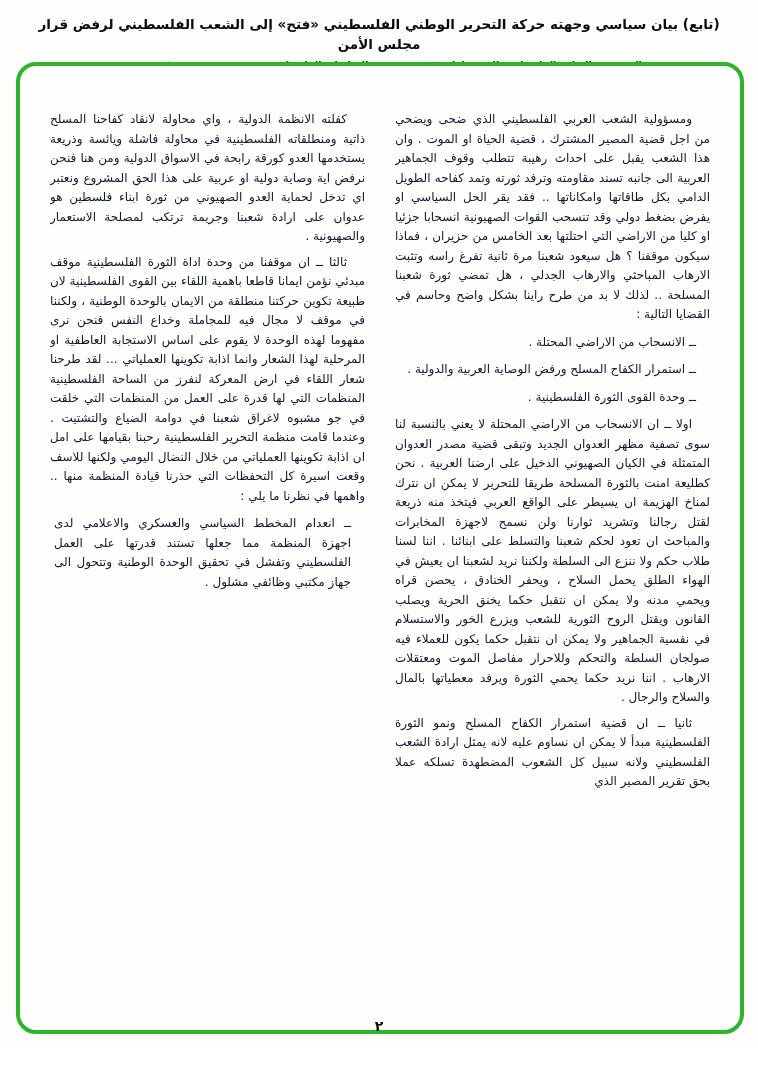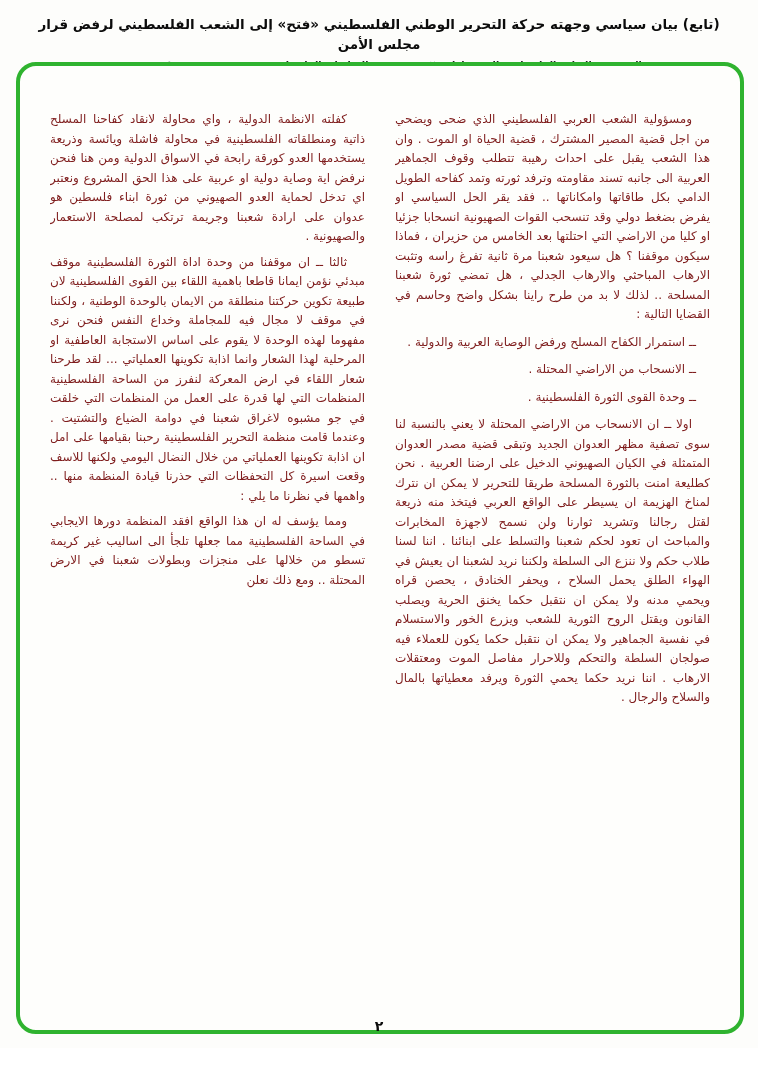--- a/index.html
+++ b/index.html
@@ -58,7 +58,7 @@
     line-height: 19.5px;
     text-align: justify;
     text-justify: inter-word;
-    color: #7f1d1d;
+    color: #0f172a;
   }
   .para.body {
     text-indent: 18px;

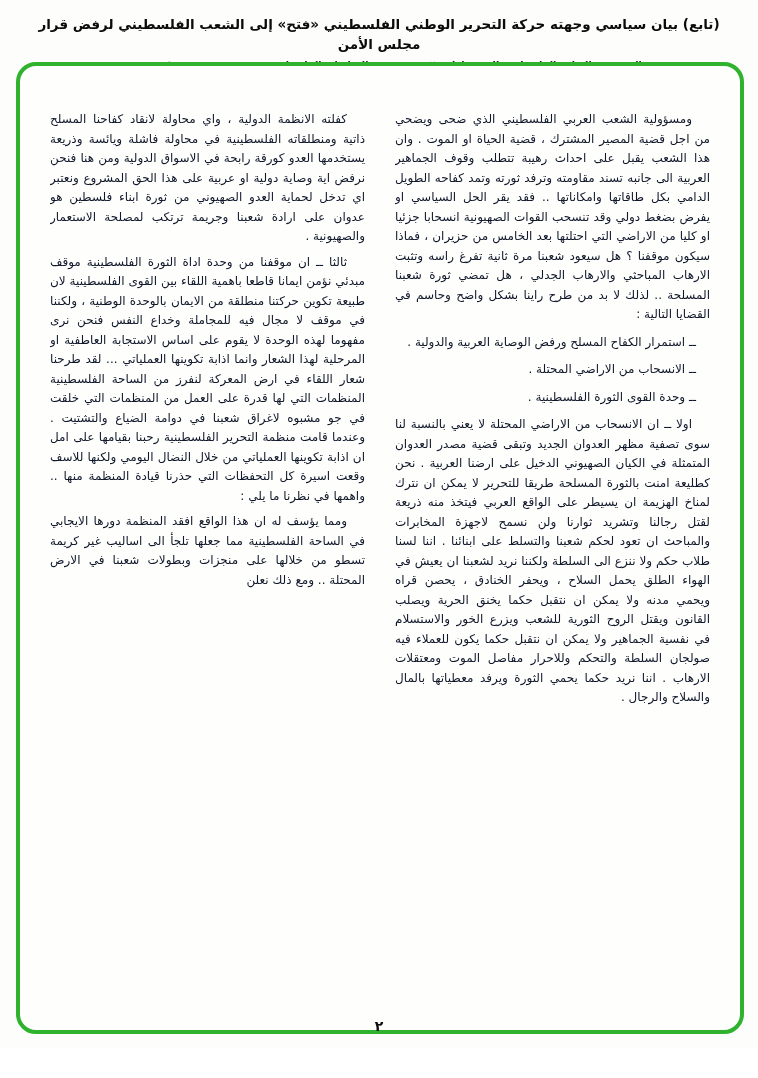--- a/index.html
+++ b/index.html
@@ -92,8 +92,8 @@
     <div class="columns">
       <div class="col" id="col-right">
           <p class="para body">ومسؤولية الشعب العربي الفلسطيني الذي ضحى ويضحي من اجل قضية المصير المشترك ، قضية الحياة او الموت . وان هذا الشعب يقبل على احداث رهيبة تتطلب وقوف الجماهير العربية الى جانبه تسند مقاومته وترفد ثورته وتمد كفاحه الطويل الدامي بكل طاقاتها وامكاناتها .. فقد يقر الحل السياسي او يفرض بضغط دولي وقد تنسحب القوات الصهيونية انسحابا جزئيا او كليا من الاراضي التي احتلتها بعد الخامس من حزيران ، فماذا سيكون موقفنا ؟ هل سيعود شعبنا مرة ثانية تفرغ راسه وتثبت الارهاب المباحثي والارهاب الجدلي ، هل تمضي ثورة شعبنا المسلحة .. لذلك لا بد من طرح راينا بشكل واضح وحاسم في القضايا التالية :</p>
+          <p class="para item">ــ الانسحاب من الاراضي المحتلة .</p>
           <p class="para item">ــ استمرار الكفاح المسلح ورفض الوصاية العربية والدولية .</p>
-          <p class="para item">ــ الانسحاب من الاراضي المحتلة .</p>
           <p class="para item">ــ وحدة القوى الثورة الفلسطينية .</p>
           <p class="para body">اولا ــ ان الانسحاب من الاراضي المحتلة لا يعني بالنسبة لنا سوى تصفية مظهر العدوان الجديد وتبقى قضية مصدر العدوان المتمثلة في الكيان الصهيوني الدخيل على ارضنا العربية . نحن كطليعة امنت بالثورة المسلحة طريقا للتحرير لا يمكن ان نترك لمناخ الهزيمة ان يسيطر على الواقع العربي فيتخذ منه ذريعة لقتل رجالنا وتشريد ثوارنا ولن نسمح لاجهزة المخابرات والمباحث ان تعود لحكم شعبنا والتسلط على ابنائنا . اننا لسنا طلاب حكم ولا ننزع الى السلطة ولكننا نريد لشعبنا ان يعيش في الهواء الطلق يحمل السلاح ، ويحفر الخنادق ، يحصن قراه ويحمي مدنه ولا يمكن ان نتقبل حكما يخنق الحرية ويصلب القانون ويقتل الروح الثورية للشعب ويزرع الخور والاستسلام في نفسية الجماهير ولا يمكن ان نتقبل حكما يكون للعملاء فيه صولجان السلطة والتحكم وللاحرار مفاصل الموت ومعتقلات الارهاب . اننا نريد حكما يحمي الثورة ويرفد معطياتها بالمال والسلاح والرجال .</p>
         </div>

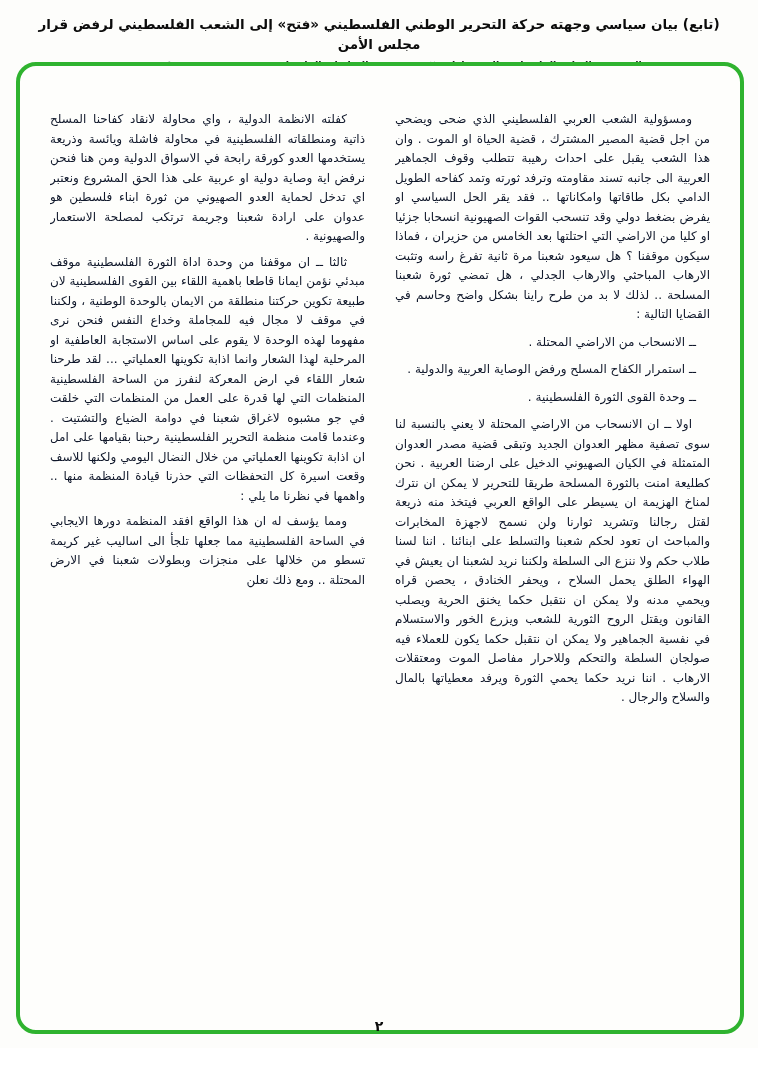--- a/index.html
+++ b/index.html
@@ -100,6 +100,7 @@
       <div class="col" id="col-left">
           <p class="para body">كفلته الانظمة الدولية ، واي محاولة لانقاد كفاحنا المسلح ذاتية ومنطلقاته الفلسطينية في محاولة فاشلة ويائسة وذريعة يستخدمها العدو كورقة رابحة في الاسواق الدولية ومن هنا فنحن نرفض اية وصاية دولية او عربية على هذا الحق المشروع ونعتبر اي تدخل لحماية العدو الصهيوني من ثورة ابناء فلسطين هو عدوان على ارادة شعبنا وجريمة ترتكب لمصلحة الاستعمار والصهيونية .</p>
           <p class="para body">ثالثا ــ ان موقفنا من وحدة اداة الثورة الفلسطينية موقف مبدئي نؤمن ايمانا قاطعا باهمية اللقاء بين القوى الفلسطينية لان طبيعة تكوين حركتنا منطلقة من الايمان بالوحدة الوطنية ، ولكننا في موقف لا مجال فيه للمجاملة وخداع النفس فنحن نرى مفهوما لهذه الوحدة لا يقوم على اساس الاستجابة العاطفية او المرحلية لهذا الشعار وانما اذابة تكوينها العملياتي ... لقد طرحنا شعار اللقاء في ارض المعركة لنفرز من الساحة الفلسطينية المنظمات التي لها قدرة على العمل من المنظمات التي خلقت في جو مشبوه لاغراق شعبنا في دوامة الضياع والتشتيت . وعندما قامت منظمة التحرير الفلسطينية رحبنا بقيامها على امل ان اذابة تكوينها العملياتي من خلال النضال اليومي ولكنها للاسف وقعت اسيرة كل التحفظات التي حذرنا قيادة المنظمة منها .. واهمها في نظرنا ما يلي :</p>
+          <p class="para item">ــ انعدام المخطط السياسي والعسكري والاعلامي لدى اجهزة المنظمة مما جعلها تستند قدرتها على العمل الفلسطيني وتفشل في تحقيق الوحدة الوطنية وتتحول الى جهاز مكتبي وظائفي مشلول .</p>
           <p class="para body">ومما يؤسف له ان هذا الواقع افقد المنظمة دورها الايجابي في الساحة الفلسطينية مما جعلها تلجأ الى اساليب غير كريمة تسطو من خلالها على منجزات وبطولات شعبنا في الارض المحتلة .. ومع ذلك نعلن</p>
         </div>
     </div>

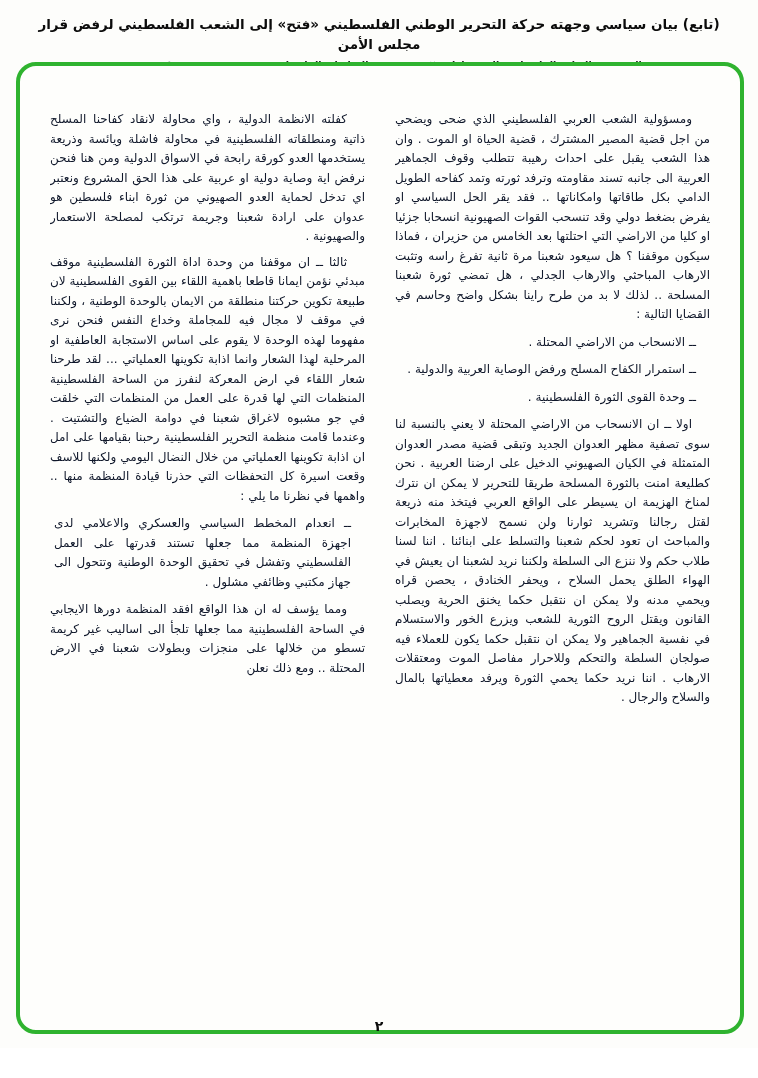--- a/index.html
+++ b/index.html
@@ -101,7 +101,6 @@
           <p class="para body">كفلته الانظمة الدولية ، واي محاولة لانقاد كفاحنا المسلح ذاتية ومنطلقاته الفلسطينية في محاولة فاشلة ويائسة وذريعة يستخدمها العدو كورقة رابحة في الاسواق الدولية ومن هنا فنحن نرفض اية وصاية دولية او عربية على هذا الحق المشروع ونعتبر اي تدخل لحماية العدو الصهيوني من ثورة ابناء فلسطين هو عدوان على ارادة شعبنا وجريمة ترتكب لمصلحة الاستعمار والصهيونية .</p>
           <p class="para body">ثالثا ــ ان موقفنا من وحدة اداة الثورة الفلسطينية موقف مبدئي نؤمن ايمانا قاطعا باهمية اللقاء بين القوى الفلسطينية لان طبيعة تكوين حركتنا منطلقة من الايمان بالوحدة الوطنية ، ولكننا في موقف لا مجال فيه للمجاملة وخداع النفس فنحن نرى مفهوما لهذه الوحدة لا يقوم على اساس الاستجابة العاطفية او المرحلية لهذا الشعار وانما اذابة تكوينها العملياتي ... لقد طرحنا شعار اللقاء في ارض المعركة لنفرز من الساحة الفلسطينية المنظمات التي لها قدرة على العمل من المنظمات التي خلقت في جو مشبوه لاغراق شعبنا في دوامة الضياع والتشتيت . وعندما قامت منظمة التحرير الفلسطينية رحبنا بقيامها على امل ان اذابة تكوينها العملياتي من خلال النضال اليومي ولكنها للاسف وقعت اسيرة كل التحفظات التي حذرنا قيادة المنظمة منها .. واهمها في نظرنا ما يلي :</p>
           <p class="para item">ــ انعدام المخطط السياسي والعسكري والاعلامي لدى اجهزة المنظمة مما جعلها تستند قدرتها على العمل الفلسطيني وتفشل في تحقيق الوحدة الوطنية وتتحول الى جهاز مكتبي وظائفي مشلول .</p>
-          <p class="para body">ومما يؤسف له ان هذا الواقع افقد المنظمة دورها الايجابي في الساحة الفلسطينية مما جعلها تلجأ الى اساليب غير كريمة تسطو من خلالها على منجزات وبطولات شعبنا في الارض المحتلة .. ومع ذلك نعلن</p>
         </div>
     </div>
   </div>

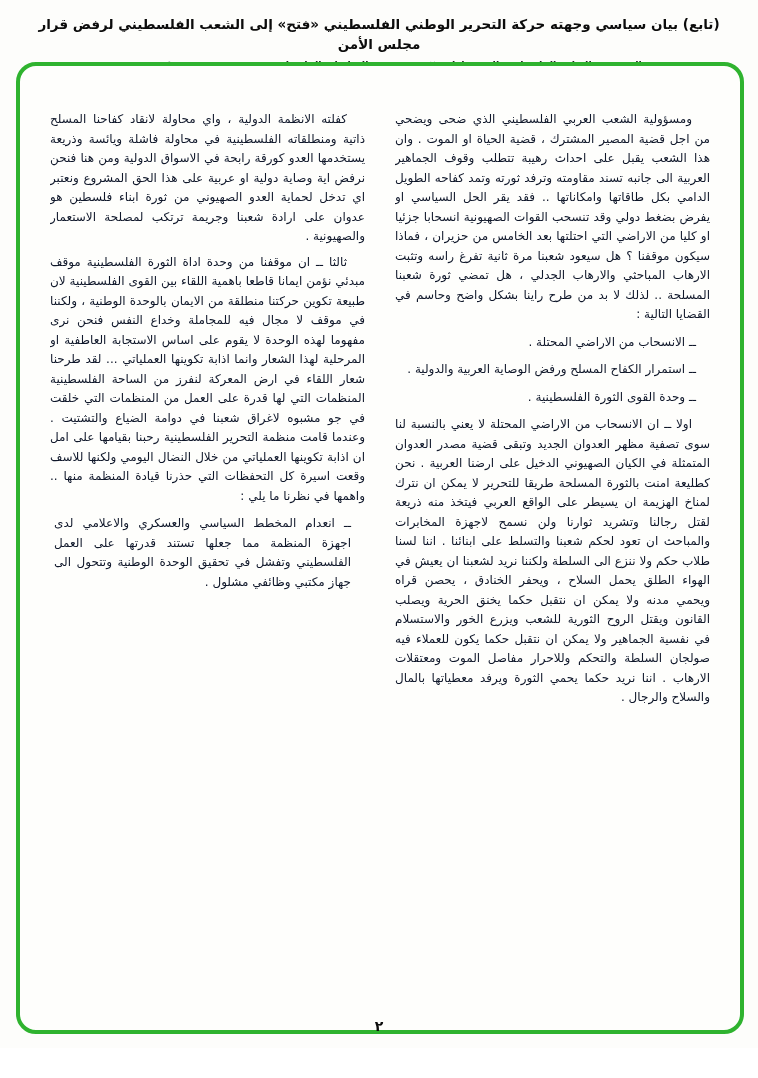--- a/index.html
+++ b/index.html
@@ -96,6 +96,7 @@
           <p class="para item">ــ استمرار الكفاح المسلح ورفض الوصاية العربية والدولية .</p>
           <p class="para item">ــ وحدة القوى الثورة الفلسطينية .</p>
           <p class="para body">اولا ــ ان الانسحاب من الاراضي المحتلة لا يعني بالنسبة لنا سوى تصفية مظهر العدوان الجديد وتبقى قضية مصدر العدوان المتمثلة في الكيان الصهيوني الدخيل على ارضنا العربية . نحن كطليعة امنت بالثورة المسلحة طريقا للتحرير لا يمكن ان نترك لمناخ الهزيمة ان يسيطر على الواقع العربي فيتخذ منه ذريعة لقتل رجالنا وتشريد ثوارنا ولن نسمح لاجهزة المخابرات والمباحث ان تعود لحكم شعبنا والتسلط على ابنائنا . اننا لسنا طلاب حكم ولا ننزع الى السلطة ولكننا نريد لشعبنا ان يعيش في الهواء الطلق يحمل السلاح ، ويحفر الخنادق ، يحصن قراه ويحمي مدنه ولا يمكن ان نتقبل حكما يخنق الحرية ويصلب القانون ويقتل الروح الثورية للشعب ويزرع الخور والاستسلام في نفسية الجماهير ولا يمكن ان نتقبل حكما يكون للعملاء فيه صولجان السلطة والتحكم وللاحرار مفاصل الموت ومعتقلات الارهاب . اننا نريد حكما يحمي الثورة ويرفد معطياتها بالمال والسلاح والرجال .</p>
+          <p class="para body">ثانيا ــ ان قضية استمرار الكفاح المسلح ونمو الثورة الفلسطينية مبدأ لا يمكن ان نساوم عليه لانه يمثل ارادة الشعب الفلسطيني ولانه سبيل كل الشعوب المضطهدة تسلكه عملا بحق تقرير المصير الذي</p>
         </div>
       <div class="col" id="col-left">
           <p class="para body">كفلته الانظمة الدولية ، واي محاولة لانقاد كفاحنا المسلح ذاتية ومنطلقاته الفلسطينية في محاولة فاشلة ويائسة وذريعة يستخدمها العدو كورقة رابحة في الاسواق الدولية ومن هنا فنحن نرفض اية وصاية دولية او عربية على هذا الحق المشروع ونعتبر اي تدخل لحماية العدو الصهيوني من ثورة ابناء فلسطين هو عدوان على ارادة شعبنا وجريمة ترتكب لمصلحة الاستعمار والصهيونية .</p>

